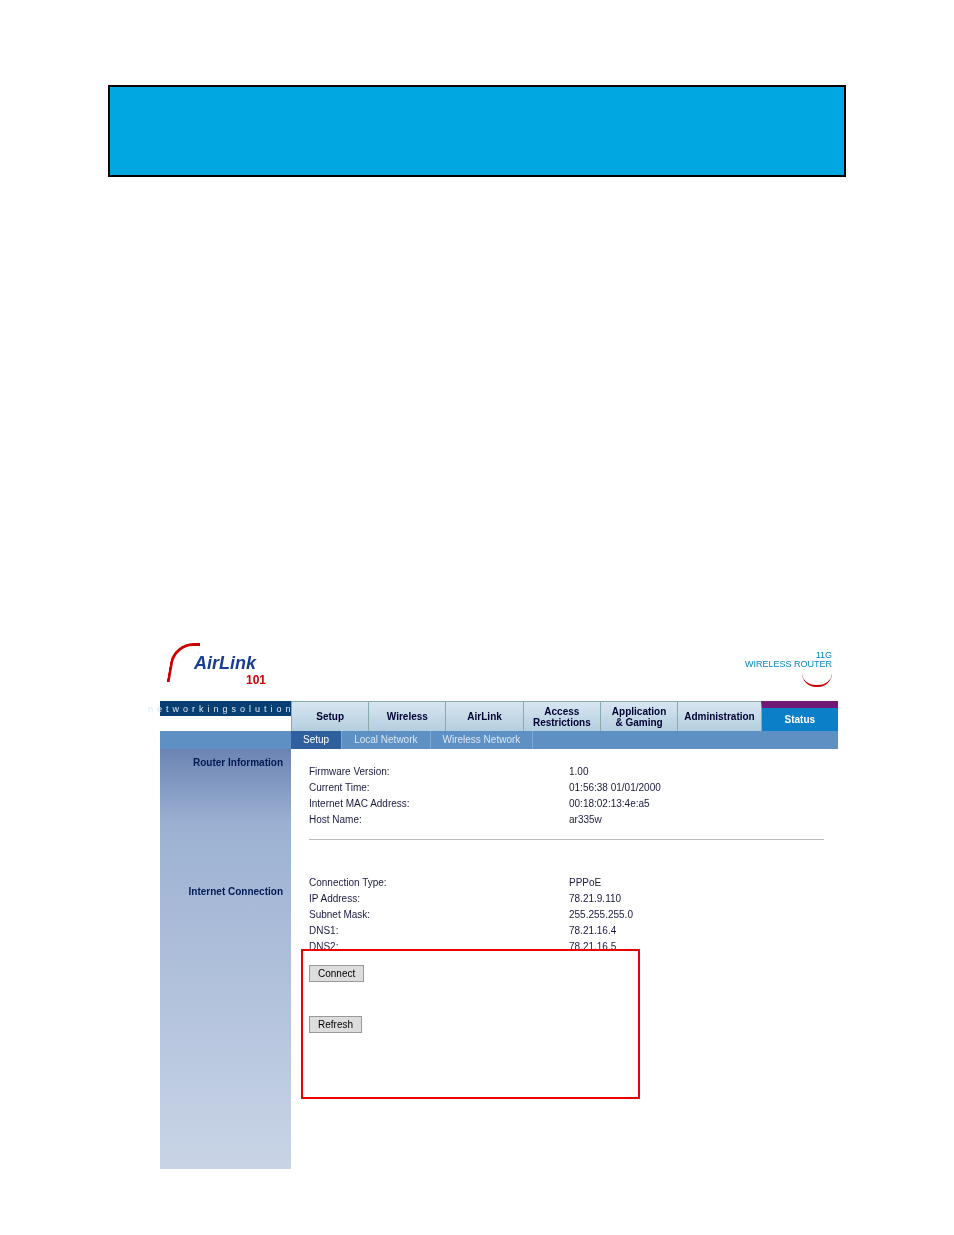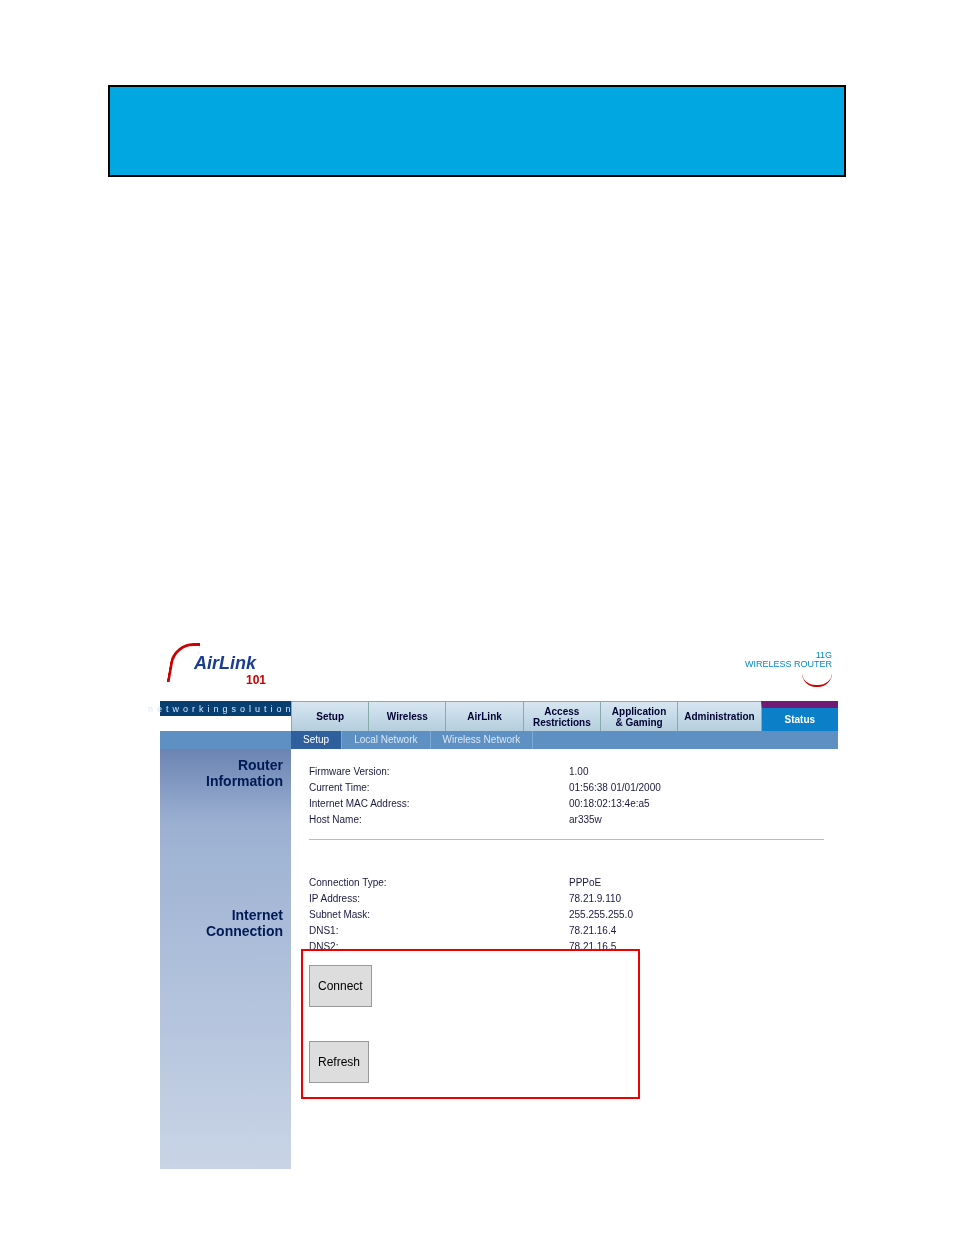--- a/index.html
+++ b/index.html
@@ -19,7 +19,7 @@
 .subtabs .st{padding:0 12px;border-right:1px solid #7ea9d4;height:18px;line-height:18px;cursor:pointer}
 .subtabs .st.active{background:#2f5f9c;color:#fff}
 .body-row{display:flex}
-.sidecol{width:131px;background:linear-gradient(180deg,#6c84b3 0%, #9cb1d2 18%, #c9d4e6 100%);min-height:400px;font-size:14px}
+.sidecol{width:131px;background:linear-gradient(180deg,#6c84b3 0%, #9cb1d2 18%, #c9d4e6 100%);min-height:400px;font-size:10px}
 .sec-title{color:#001a55;font-weight:bold;text-align:right;padding:6px 8px 0 0}
 .sec-title.first{margin-top:2px}
 .sec-title.second{margin-top:112px}

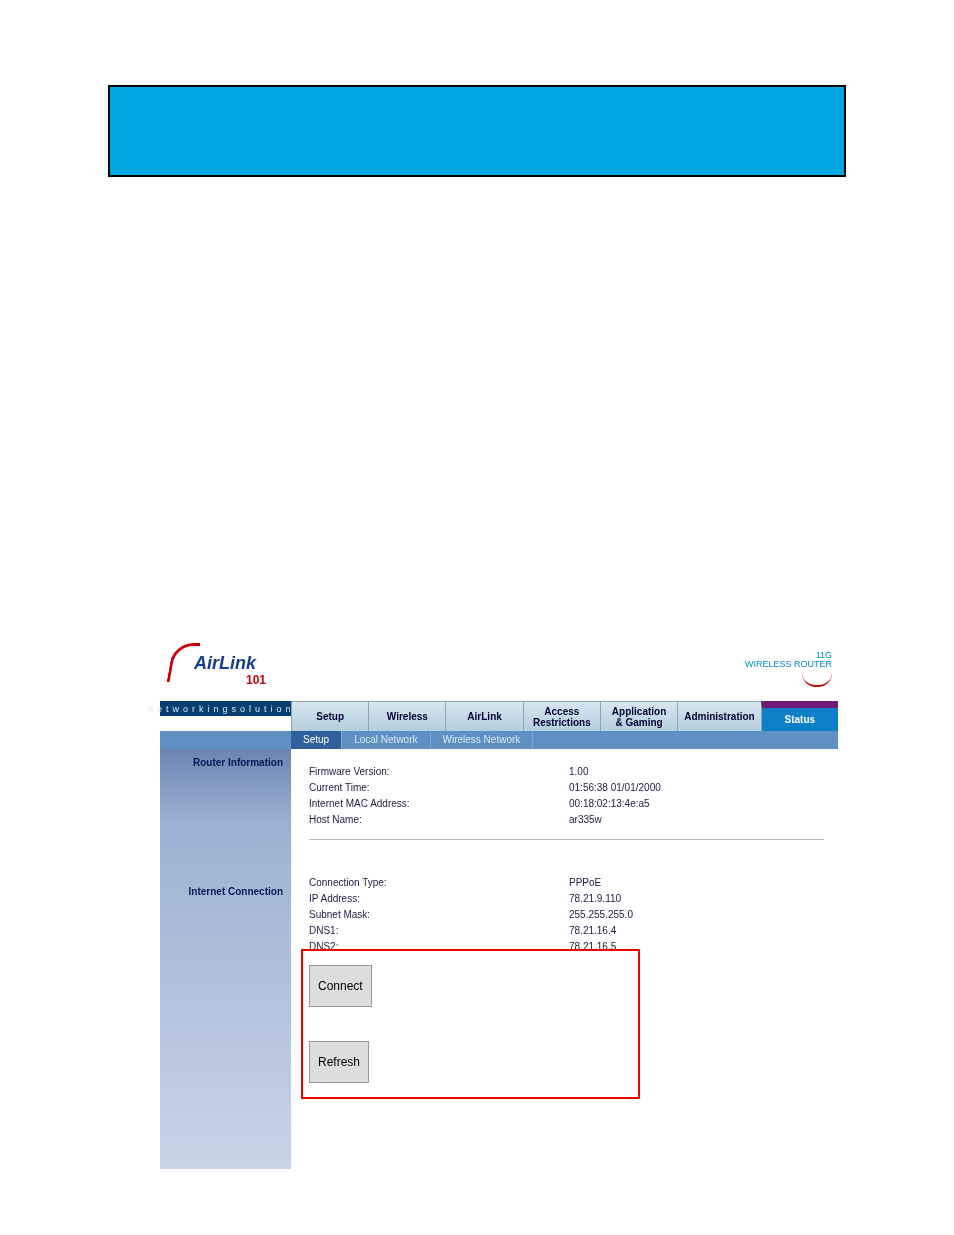--- a/index.html
+++ b/index.html
@@ -29,7 +29,7 @@
 .kv .v{width:140px}
 .hr{height:1px;background:#bbb;margin:14px 0 14px 0}
 .redbox{position:absolute;border:2px solid #e00;left:10px;top:200px;width:335px;height:146px;pointer-events:none}
-button.btn{font-size:12px;padding:13px 8px;margin-top:8px;background:#ddd;border:1px solid #999;cursor:pointer}
+button.btn{font-size:10px;padding:2px 8px;margin-top:8px;background:#ddd;border:1px solid #999;cursor:pointer}
 .spacer-left{width:131px}
 .tagline{height:15px;background:#083f73;color:#d8e7f3;font-size:9px;display:flex;align-items:center;justify-content:center;letter-spacing:4px}
 .sidebar-wrap{display:flex}

